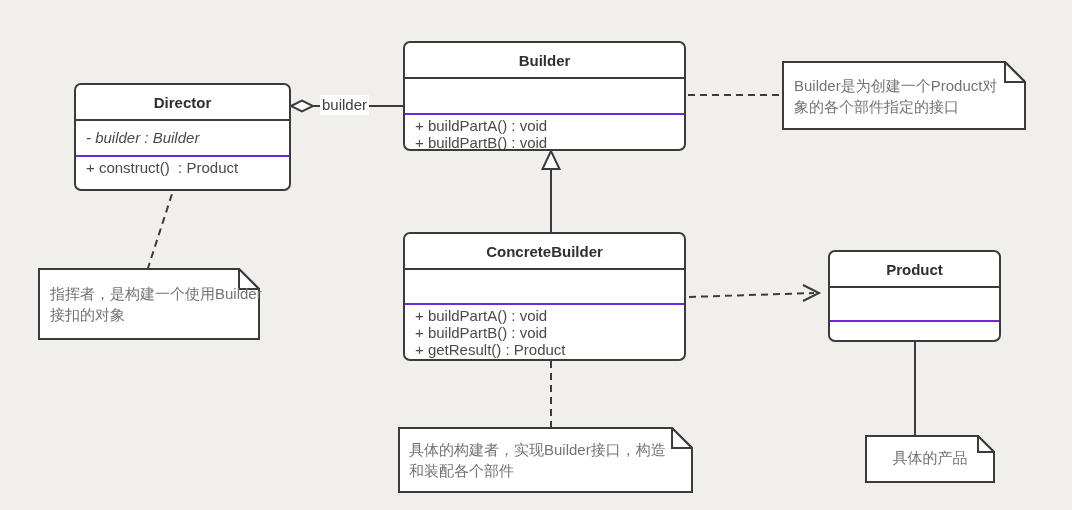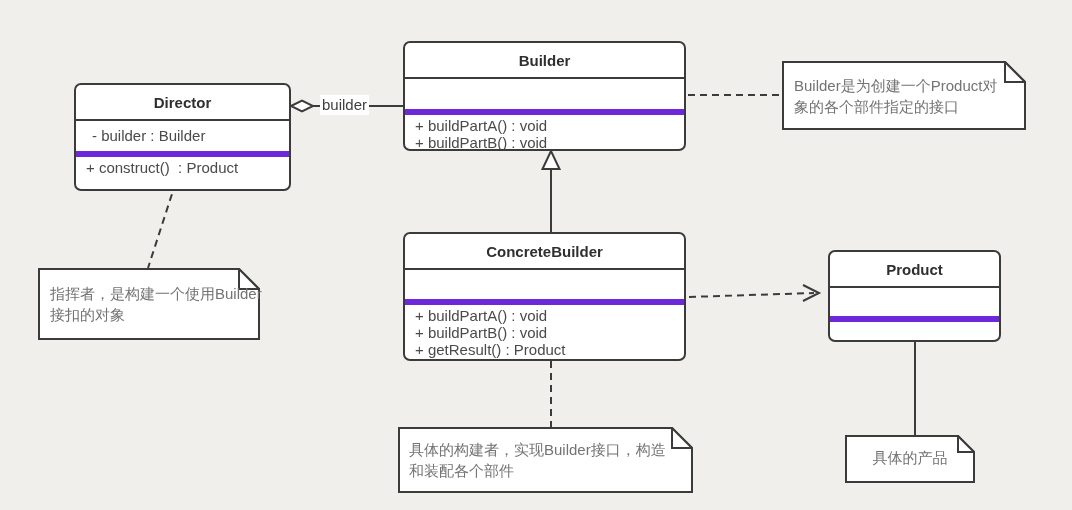--- a/index.html
+++ b/index.html
@@ -34,9 +34,10 @@
   }
   .cls .attrs {
     box-sizing:border-box;
-    border-bottom:6px solid #6d28d9;
+    border-bottom:2px solid #6d28d9;
     display:flex; flex-direction:column; justify-content:center;
-    padding:0 16px;
+    padding:0 10px;
+    font-style:italic;
   }
   .cls .methods {
     box-sizing:border-box;

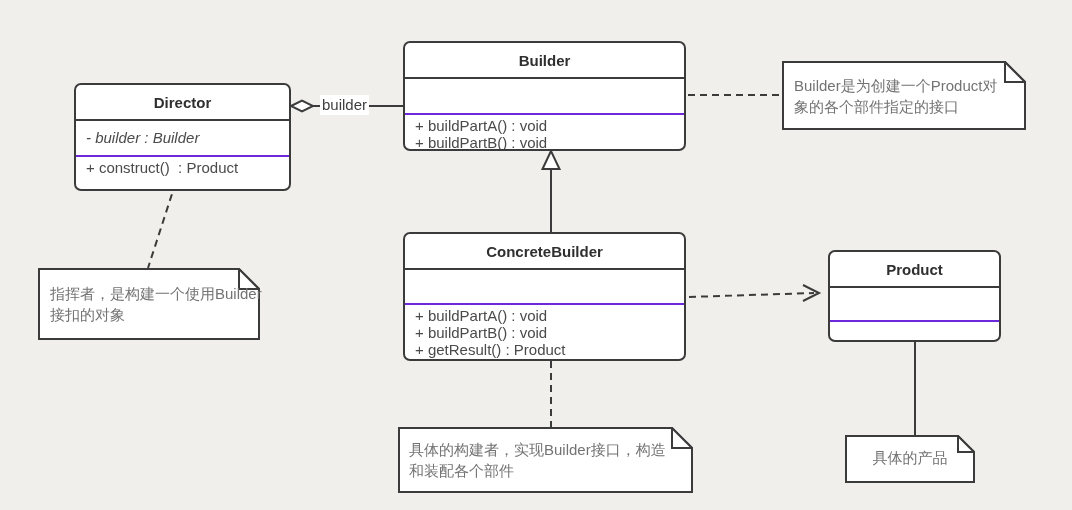--- a/index.html
+++ b/index.html
@@ -70,7 +70,7 @@
   #note-director .note-text { padding:0 14px 0 12px; }
   #note-concrete { left:398px; top:427px; width:295px; height:66px; }
   #note-concrete .note-text { padding:0 26px 0 11px; }
-  #note-product  { left:845px; top:435px; width:130px; height:44px; }
+  #note-product  { left:865px; top:435px; width:130px; height:44px; }
   #note-product .note-text { align-items:center; padding:0; }
 
   

